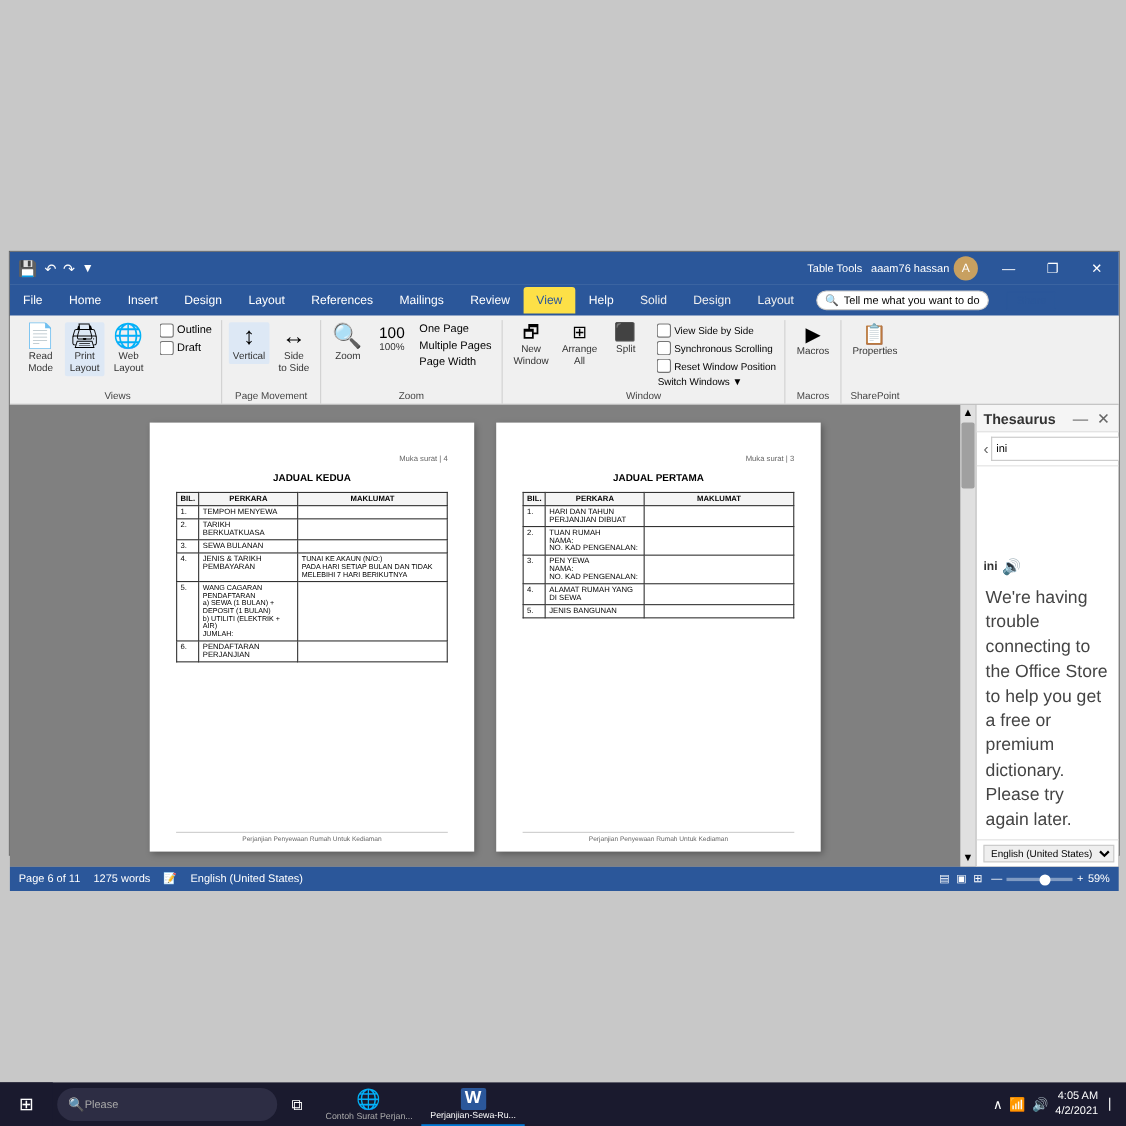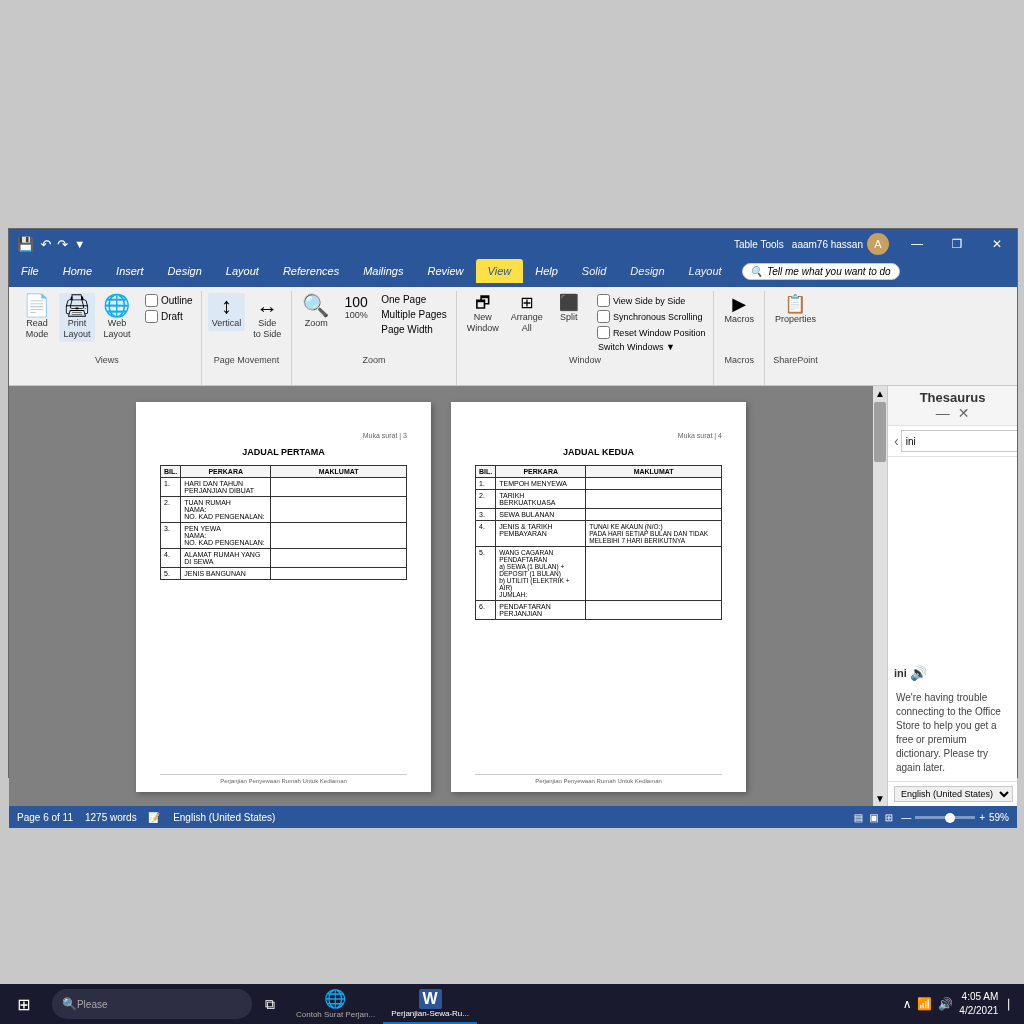--- a/index.html
+++ b/index.html
@@ -22,7 +22,7 @@
     .title-bar-title { flex: 1; text-align: center; font-size: 12px; }
     .title-bar-controls { display: flex; }
     .title-btn { width: 40px; height: 30px; display: flex; align-items: center; justify-content: center; color: white; font-size: 14px; cursor: pointer; }
-    .ribbon-tabs { display: flex; background: #2b579a; height: 28px; align-items: flex-start; font-style: italic; }
+    .ribbon-tabs { display: flex; background: #2b579a; height: 28px; align-items: center; }
     .ribbon-tab { padding: 4px 12px; color: white; font-size: 11px; cursor: pointer; height: 24px; display: flex; align-items: center; }
     .ribbon-tab.active { background: #fde047; color: #2b579a; border-radius: 3px 3px 0 0; }
     .ribbon-content { background: #f0f0f0; border-bottom: 1px solid #c8c8c8; display: flex; align-items: stretch; padding: 4px 4px 0; min-height: 72px; }

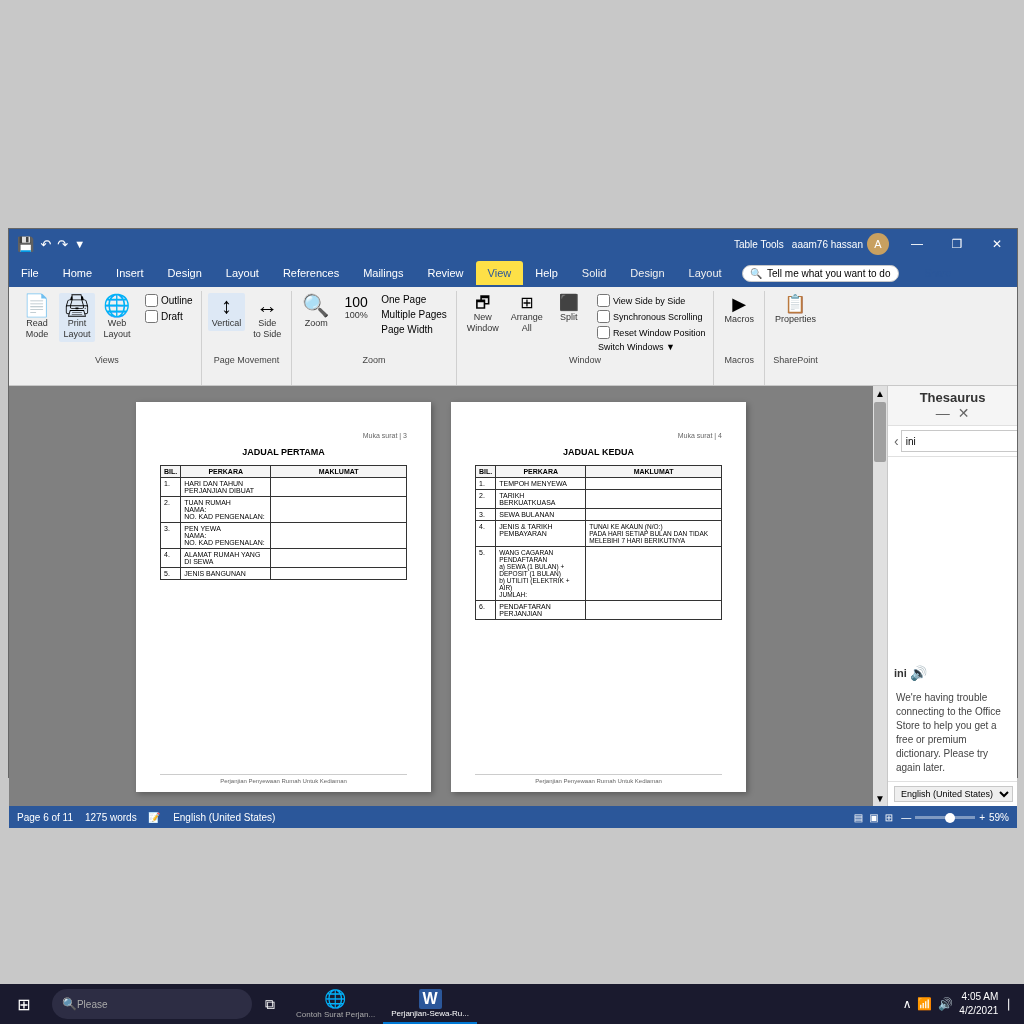--- a/index.html
+++ b/index.html
@@ -28,7 +28,7 @@
     .ribbon-content { background: #f0f0f0; border-bottom: 1px solid #c8c8c8; display: flex; align-items: stretch; padding: 4px 4px 0; min-height: 72px; }
     .ribbon-group { display: flex; flex-direction: column; align-items: center; padding: 0 6px; border-right: 1px solid #d0d0d0; }
     .ribbon-group-content { display: flex; align-items: flex-start; gap: 4px; flex: 1; padding: 2px 0; }
-    .ribbon-group-label { font-size: 9px; color: #444; padding-bottom: 20px; text-align: center; }
+    .ribbon-group-label { font-size: 9px; color: #444; padding-bottom: 2px; text-align: center; }
     .ribbon-btn { display: flex; flex-direction: column; align-items: center; cursor: pointer; padding: 2px 4px; border-radius: 2px; min-width: 36px; }
     .ribbon-btn .icon { font-size: 22px; line-height: 1; }
     .ribbon-btn .label { font-size: 9px; color: #333; text-align: center; line-height: 1.2; margin-top: 1px; }

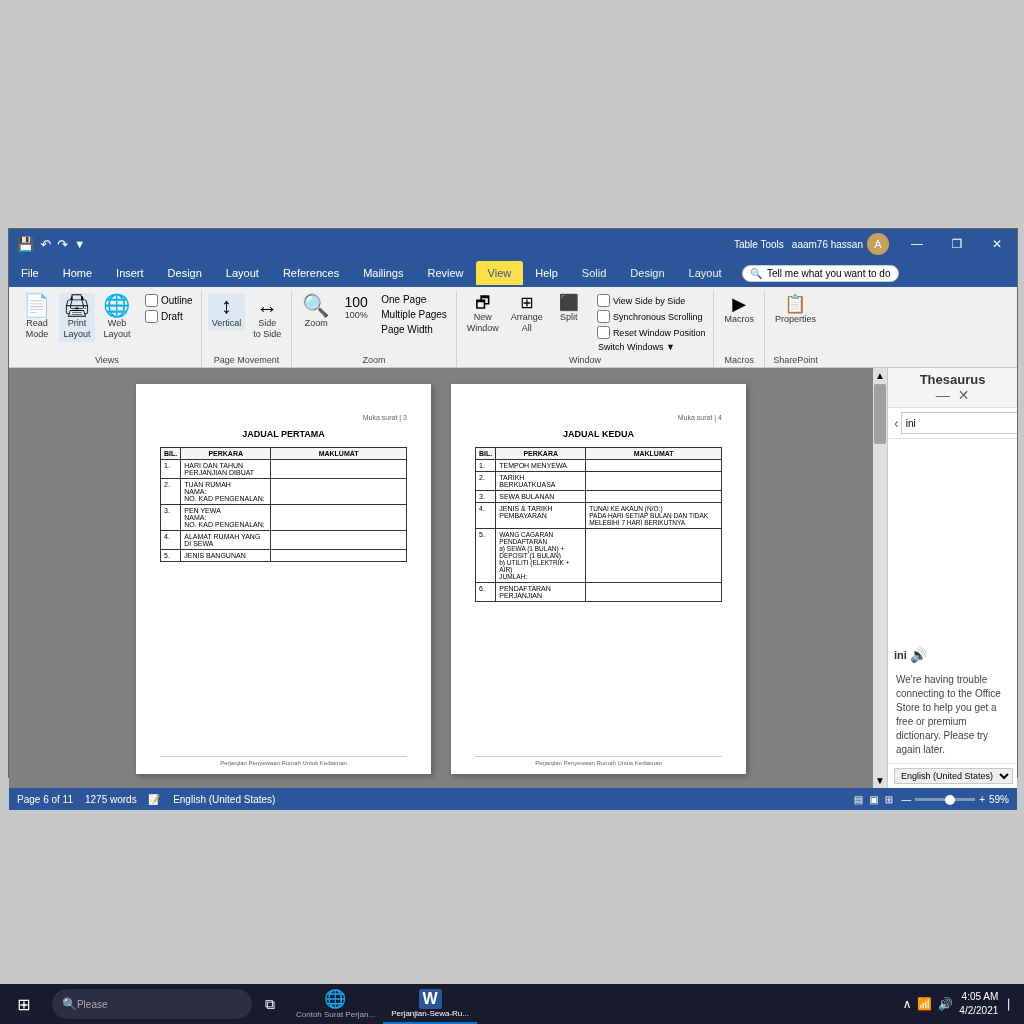--- a/index.html
+++ b/index.html
@@ -56,7 +56,7 @@
 
     
     .thesaurus-panel { width: 130px; background: white; border-left: 1px solid #c8c8c8; display: flex; flex-direction: column; }
-    .thesaurus-header { display: flex; align-items: center; justify-content: space-between; padding: 4px 6px; border-bottom: 1px solid #e0e0e0; background: #f5f5f5; flex-direction: column; }
+    .thesaurus-header { display: flex; align-items: center; justify-content: space-between; padding: 4px 6px; border-bottom: 1px solid #e0e0e0; background: #f5f5f5; }
     .thesaurus-title { font-size: 13px; font-weight: 600; color: #333; }
     .thesaurus-controls { display: flex; gap: 4px; }
     .thesaurus-btn { font-size: 14px; color: #666; cursor: pointer; padding: 0 2px; }

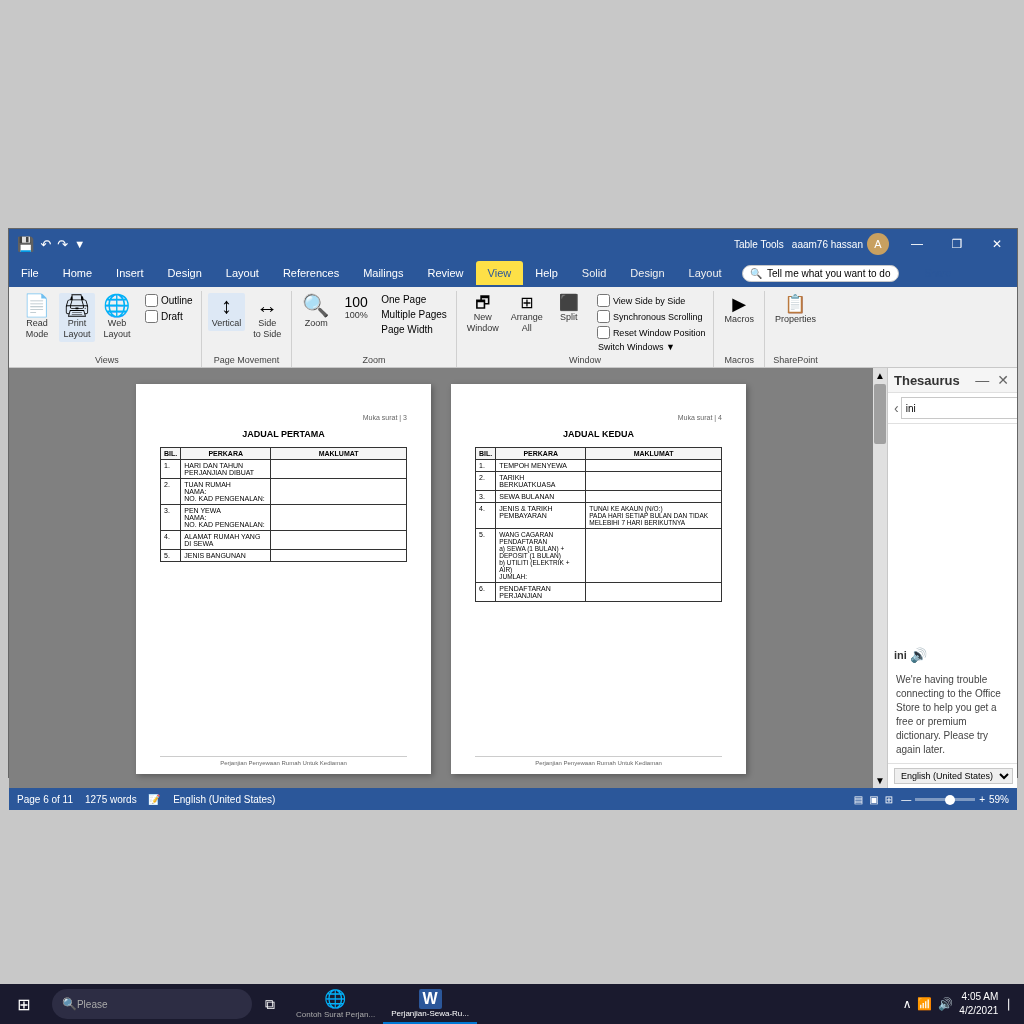--- a/index.html
+++ b/index.html
@@ -257,10 +257,10 @@
 
       <div class="page">
         <div class="page-num">
-          <span>Muka surat | 3</span>
+          <span>Muka surat | 4</span>
         </div>
         <div class="page-title">
-          <span>JADUAL PERTAMA</span>
+          <span>JADUAL KEDUA</span>
         </div>
         <table class="doc-table">
           <thead>
@@ -273,27 +273,32 @@
           <tbody>
             <tr>
               <td>1.</td>
-              <td>HARI DAN TAHUN PERJANJIAN DIBUAT</td>
+              <td>TEMPOH MENYEWA</td>
               <td></td>
             </tr>
             <tr>
               <td>2.</td>
-              <td>TUAN RUMAH<br>NAMA:<br>NO. KAD PENGENALAN:</td>
+              <td>TARIKH BERKUATKUASA</td>
               <td></td>
             </tr>
             <tr>
               <td>3.</td>
-              <td>PEN YEWA<br>NAMA:<br>NO. KAD PENGENALAN:</td>
+              <td>SEWA BULANAN</td>
               <td></td>
             </tr>
             <tr>
               <td>4.</td>
-              <td>ALAMAT RUMAH YANG DI SEWA</td>
-              <td></td>
+              <td>JENIS &amp; TARIKH PEMBAYARAN</td>
+              <td style="font-size:6.5px;">TUNAI KE AKAUN (N/O:)<br>PADA HARI SETIAP BULAN DAN TIDAK MELEBIHI 7 HARI BERIKUTNYA</td>
             </tr>
             <tr>
               <td>5.</td>
-              <td>JENIS BANGUNAN</td>
+              <td style="font-size:6.5px;">WANG CAGARAN PENDAFTARAN<br>a) SEWA (1 BULAN) + DEPOSIT (1 BULAN)<br>b) UTILITI (ELEKTRIK + AIR)<br>JUMLAH:</td>
+              <td></td>
+            </tr>
+            <tr>
+              <td>6.</td>
+              <td>PENDAFTARAN PERJANJIAN</td>
               <td></td>
             </tr>
           </tbody>
@@ -305,10 +310,10 @@
 
       <div class="page">
         <div class="page-num">
-          <span>Muka surat | 4</span>
+          <span>Muka surat | 3</span>
         </div>
         <div class="page-title">
-          <span>JADUAL KEDUA</span>
+          <span>JADUAL PERTAMA</span>
         </div>
         <table class="doc-table">
           <thead>
@@ -321,32 +326,27 @@
           <tbody>
             <tr>
               <td>1.</td>
-              <td>TEMPOH MENYEWA</td>
+              <td>HARI DAN TAHUN PERJANJIAN DIBUAT</td>
               <td></td>
             </tr>
             <tr>
               <td>2.</td>
-              <td>TARIKH BERKUATKUASA</td>
+              <td>TUAN RUMAH<br>NAMA:<br>NO. KAD PENGENALAN:</td>
               <td></td>
             </tr>
             <tr>
               <td>3.</td>
-              <td>SEWA BULANAN</td>
+              <td>PEN YEWA<br>NAMA:<br>NO. KAD PENGENALAN:</td>
               <td></td>
             </tr>
             <tr>
               <td>4.</td>
-              <td>JENIS &amp; TARIKH PEMBAYARAN</td>
-              <td style="font-size:6.5px;">TUNAI KE AKAUN (N/O:)<br>PADA HARI SETIAP BULAN DAN TIDAK MELEBIHI 7 HARI BERIKUTNYA</td>
+              <td>ALAMAT RUMAH YANG DI SEWA</td>
+              <td></td>
             </tr>
             <tr>
               <td>5.</td>
-              <td style="font-size:6.5px;">WANG CAGARAN PENDAFTARAN<br>a) SEWA (1 BULAN) + DEPOSIT (1 BULAN)<br>b) UTILITI (ELEKTRIK + AIR)<br>JUMLAH:</td>
-              <td></td>
-            </tr>
-            <tr>
-              <td>6.</td>
-              <td>PENDAFTARAN PERJANJIAN</td>
+              <td>JENIS BANGUNAN</td>
               <td></td>
             </tr>
           </tbody>

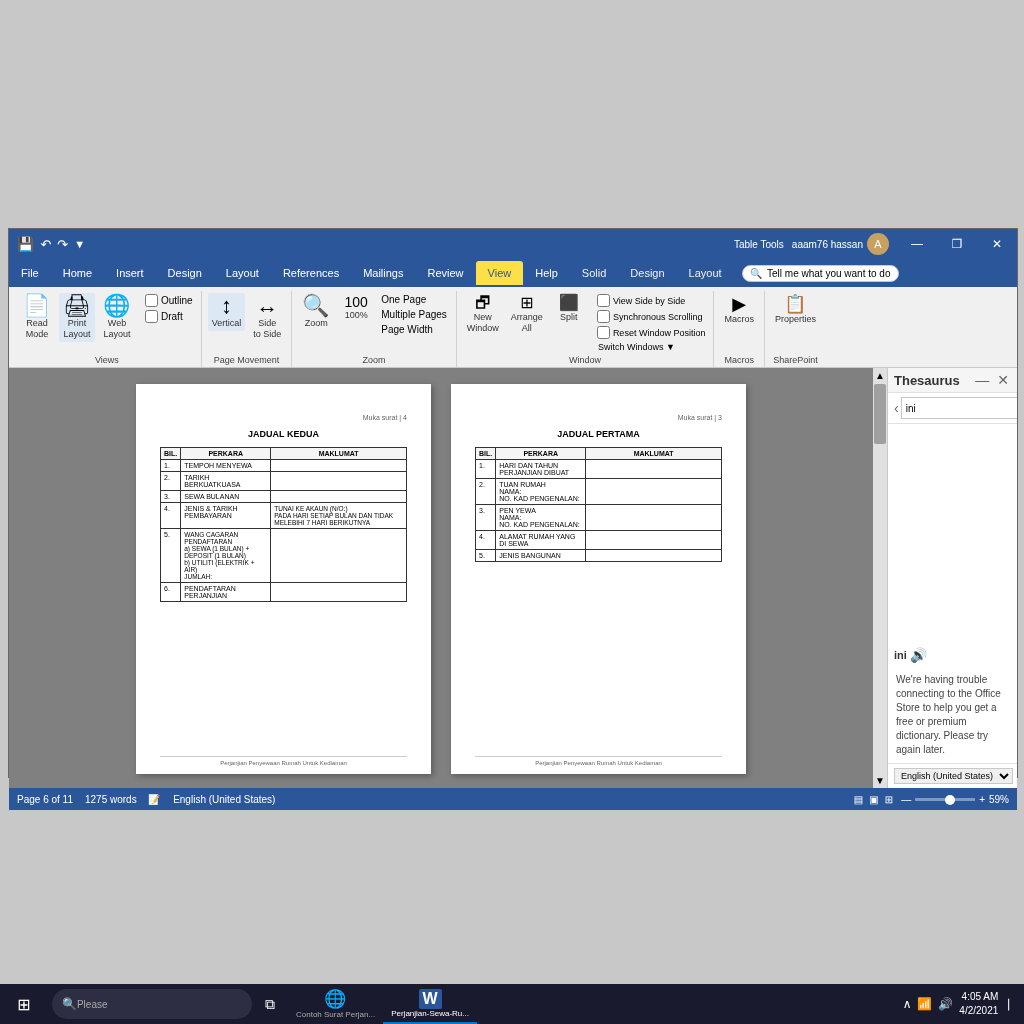--- a/index.html
+++ b/index.html
@@ -65,7 +65,7 @@
     .thesaurus-no-result { padding: 8px; font-size: 10px; color: #444; }
     .thesaurus-word { padding: 4px 6px; display: flex; align-items: center; gap: 4px; font-size: 11px; font-weight: 600; color: #333; }
     .thesaurus-word-sound { font-size: 14px; color: #2b579a; cursor: pointer; }
-    .thesaurus-error { padding: 6px 8px; font-size: 10px; color: #444; line-height: 1.4; }
+    .thesaurus-error { padding: 6px 8px; font-size: 16px; color: #444; line-height: 1.4; }
     .thesaurus-lang { padding: 4px 6px; border-top: 1px solid #e0e0e0; display: flex; align-items: center; gap: 4px; }
     .thesaurus-lang-select { font-size: 9px; border: 1px solid #c8c8c8; padding: 1px 2px; flex: 1; }
 

